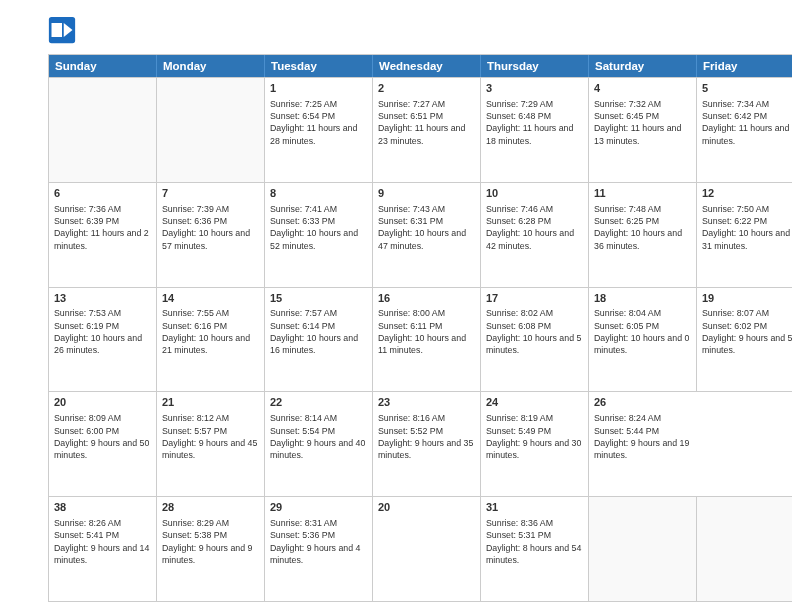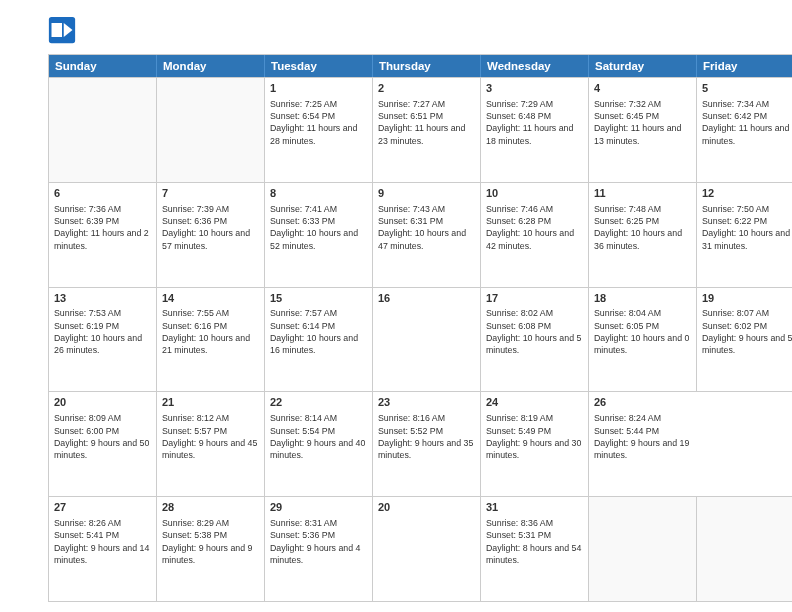--- a/index.html
+++ b/index.html
@@ -134,8 +134,8 @@
       <div class="cal-header-cell">Sunday</div>
       <div class="cal-header-cell">Monday</div>
       <div class="cal-header-cell">Tuesday</div>
+      <div class="cal-header-cell">Wednesday</div>
       <div class="cal-header-cell">Thursday</div>
-      <div class="cal-header-cell">Wednesday</div>
       <div class="cal-header-cell">Saturday</div>
       <div class="cal-header-cell">Friday</div>
     </div>

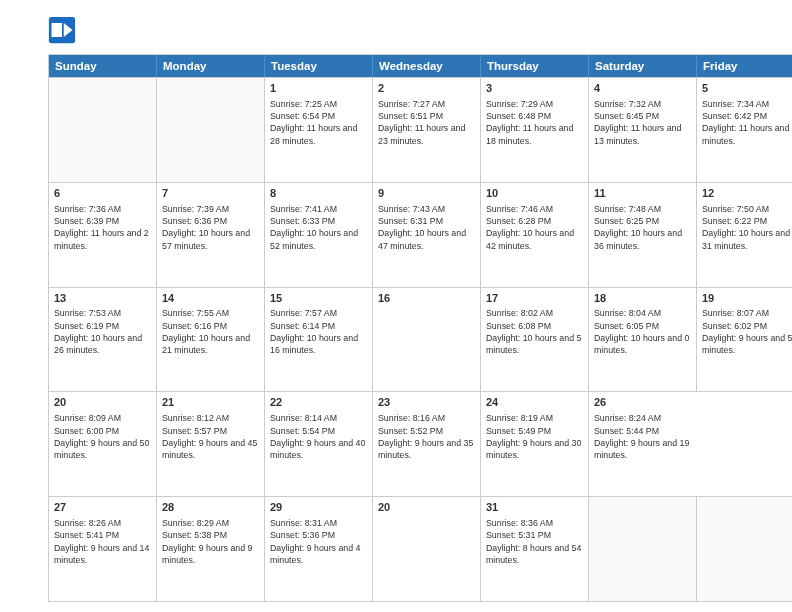--- a/index.html
+++ b/index.html
@@ -162,7 +162,7 @@
           <div class="cal-cell"><span class="day-num">13</span><span class="cell-text">Sunrise: 7:53 AM<br>Sunset: 6:19 PM<br>Daylight: 10 hours and 26 minutes.</span></div>
           <div class="cal-cell"><span class="day-num">14</span><span class="cell-text">Sunrise: 7:55 AM<br>Sunset: 6:16 PM<br>Daylight: 10 hours and 21 minutes.</span></div>
           <div class="cal-cell"><span class="day-num">15</span><span class="cell-text">Sunrise: 7:57 AM<br>Sunset: 6:14 PM<br>Daylight: 10 hours and 16 minutes.</span></div>
-          <div class="cal-cell"><span class="day-num">16</span></div>
+          <div class="cal-cell"><span class="day-num">16</span><span class="cell-text">Sunrise: 8:00 AM<br>Sunset: 6:11 PM<br>Daylight: 10 hours and 11 minutes.</span></div>
           <div class="cal-cell"><span class="day-num">17</span><span class="cell-text">Sunrise: 8:02 AM<br>Sunset: 6:08 PM<br>Daylight: 10 hours and 5 minutes.</span></div>
           <div class="cal-cell"><span class="day-num">18</span><span class="cell-text">Sunrise: 8:04 AM<br>Sunset: 6:05 PM<br>Daylight: 10 hours and 0 minutes.</span></div>
           <div class="cal-cell"><span class="day-num">19</span><span class="cell-text">Sunrise: 8:07 AM<br>Sunset: 6:02 PM<br>Daylight: 9 hours and 55 minutes.</span></div>

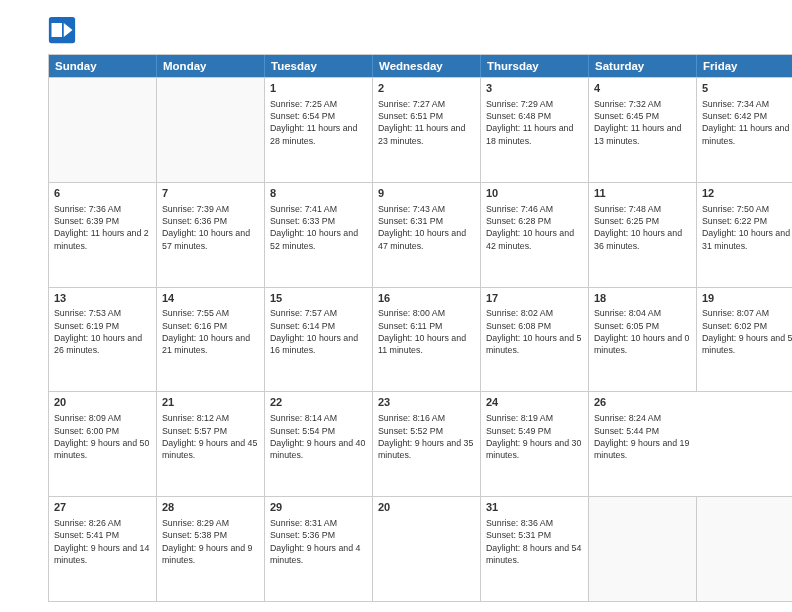--- a/index.html
+++ b/index.html
@@ -176,7 +176,7 @@
           <div class="cal-cell"><span class="day-num">26</span><span class="cell-text">Sunrise: 8:24 AM<br>Sunset: 5:44 PM<br>Daylight: 9 hours and 19 minutes.</span></div>
         </div>
         <div class="cal-week">
-          <div class="cal-cell"><span class="day-num">27</span><span class="cell-text">Sunrise: 8:26 AM<br>Sunset: 5:41 PM<br>Daylight: 9 hours and 14 minutes.</span></div>
+          <div class="cal-cell"><span class="day-num">38</span><span class="cell-text">Sunrise: 8:26 AM<br>Sunset: 5:41 PM<br>Daylight: 9 hours and 14 minutes.</span></div>
           <div class="cal-cell"><span class="day-num">28</span><span class="cell-text">Sunrise: 8:29 AM<br>Sunset: 5:38 PM<br>Daylight: 9 hours and 9 minutes.</span></div>
           <div class="cal-cell"><span class="day-num">29</span><span class="cell-text">Sunrise: 8:31 AM<br>Sunset: 5:36 PM<br>Daylight: 9 hours and 4 minutes.</span></div>
           <div class="cal-cell"><span class="day-num">20</span></div>

